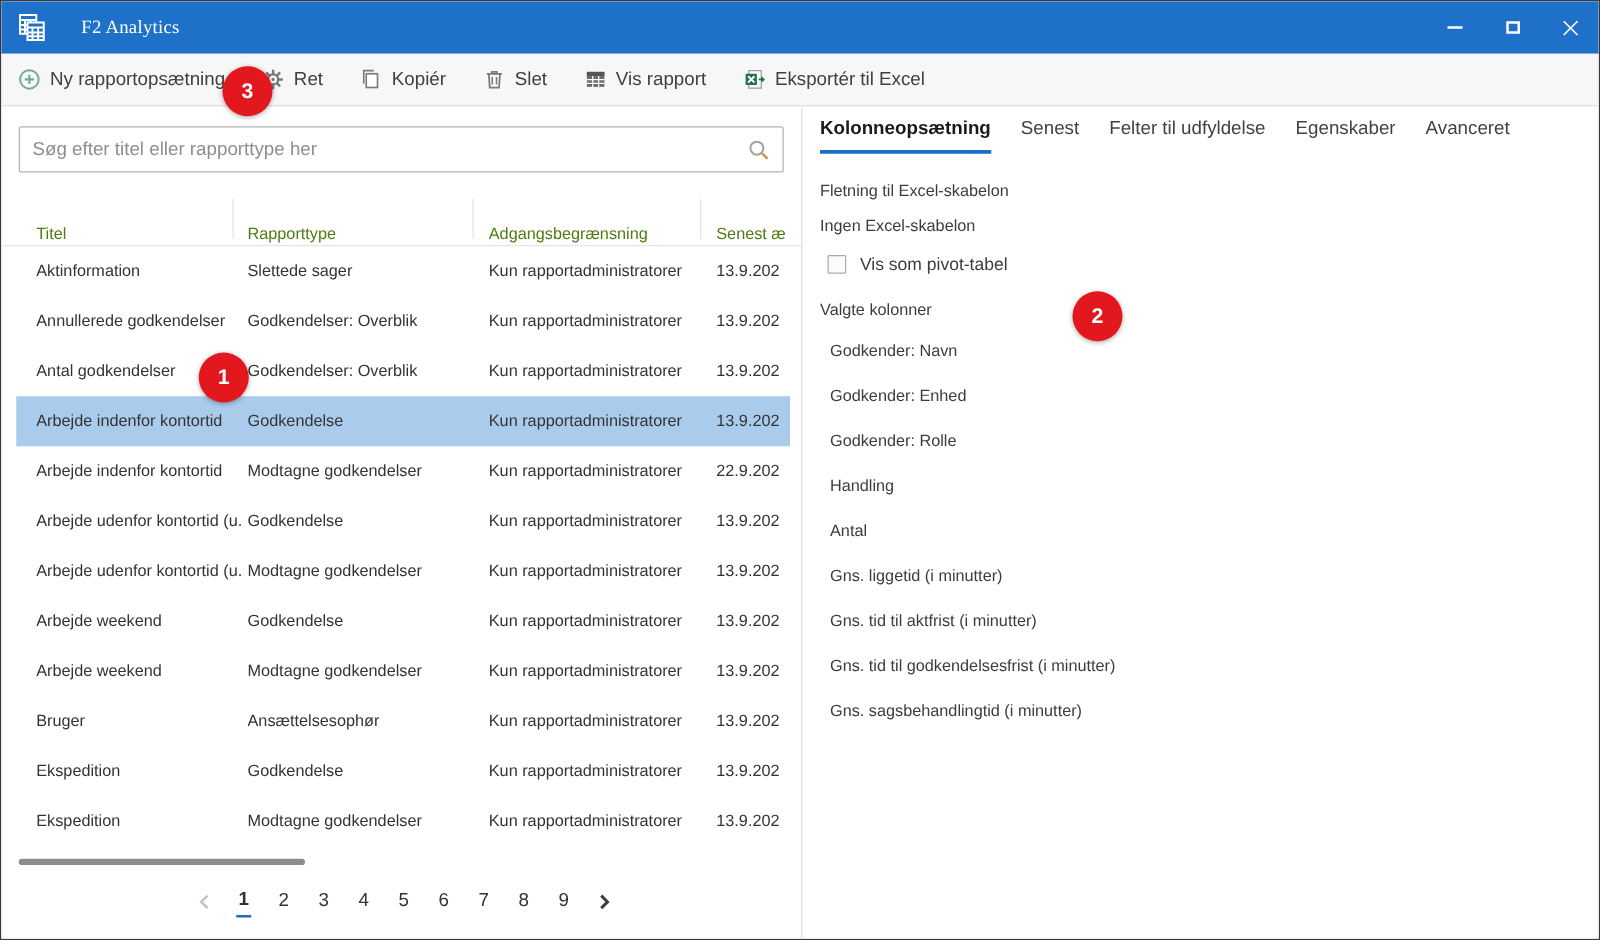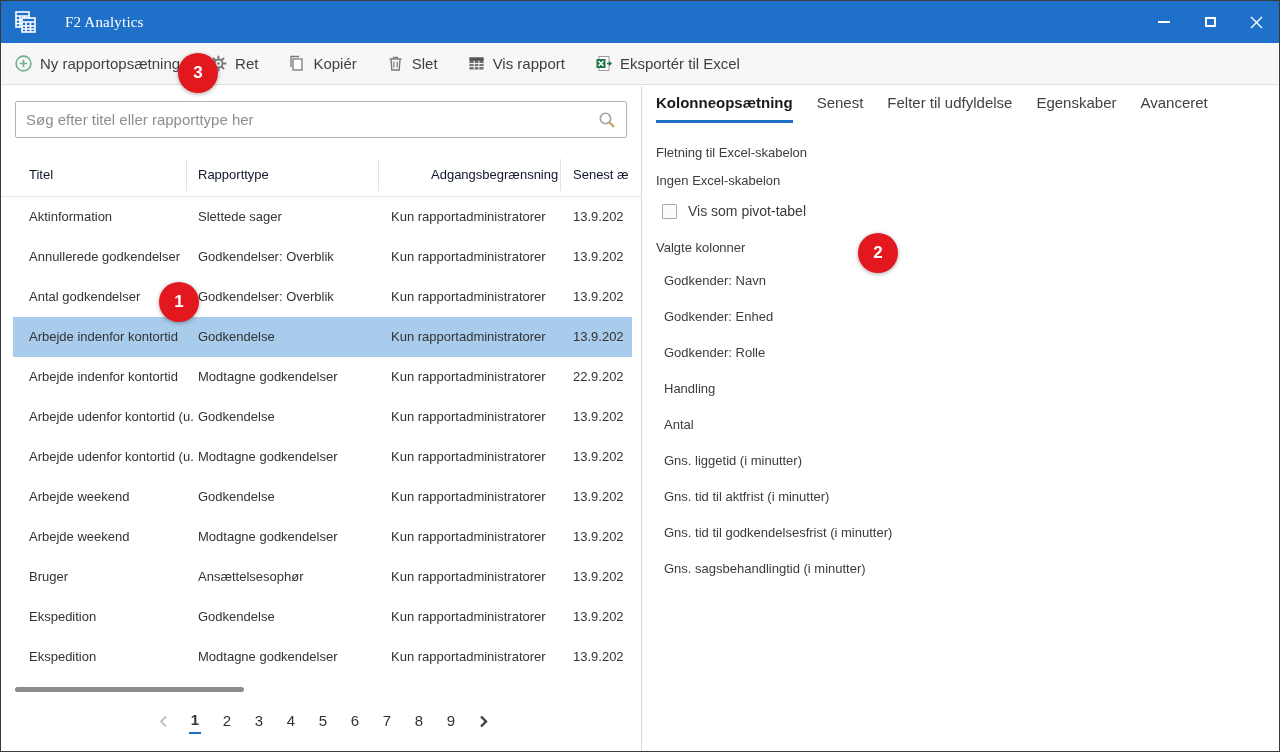--- a/index.html
+++ b/index.html
@@ -41,8 +41,8 @@
 
   .thead { position:absolute; left:0; top:67px; width:640px; height:44px;
            border-bottom:1px solid #e6e6e6; }
-  .th { position:absolute; top:0; height:44px; line-height:44px; font-size:13px;
-        color:#0f172a; white-space:nowrap; overflow:hidden; cursor:pointer; }
+  .th { position:absolute; top:12px; height:44px; line-height:44px; font-size:13px;
+        color:#4d7c0f; white-space:nowrap; overflow:hidden; cursor:pointer; }
   .th-sep { position:absolute; top:6px; height:32px; width:1px; background:#e3e3e3; }
 
   .rows { position:absolute; left:0; top:111px; width:640px; }

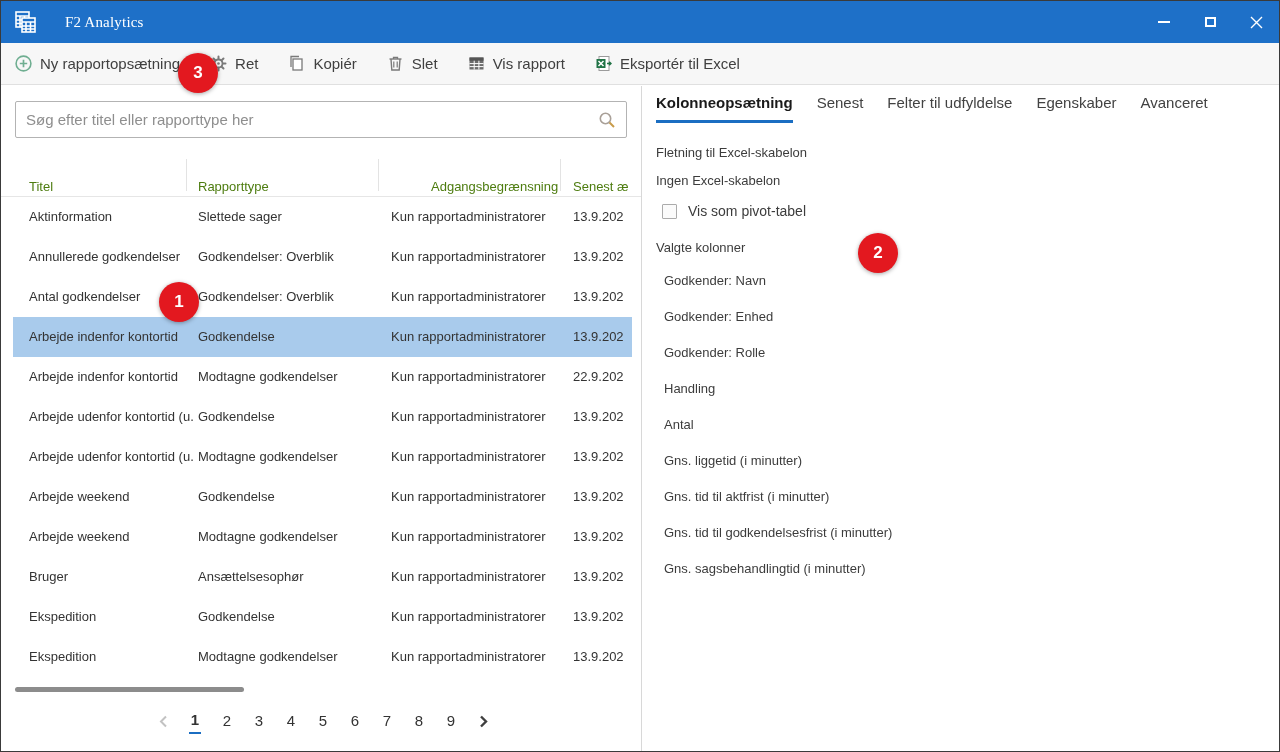--- a/index.html
+++ b/index.html
@@ -181,7 +181,7 @@
     <div class="thead">
       <span class="th" style="left:28px;  width:150px;">Titel</span>
       <span class="th" style="left:197px; width:170px;">Rapporttype</span>
-      <span class="th" style="left:390px; width:160px;margin-left:40px;">Adgangsbegrænsning</span>
+      <span class="th" style="left:390px; width:160px;">Adgangsbegrænsning</span>
       <span class="th" style="left:572px; width:62px;">Senest æ</span>
       <span class="th-sep" style="left:185px;"></span>
       <span class="th-sep" style="left:377px;"></span>

